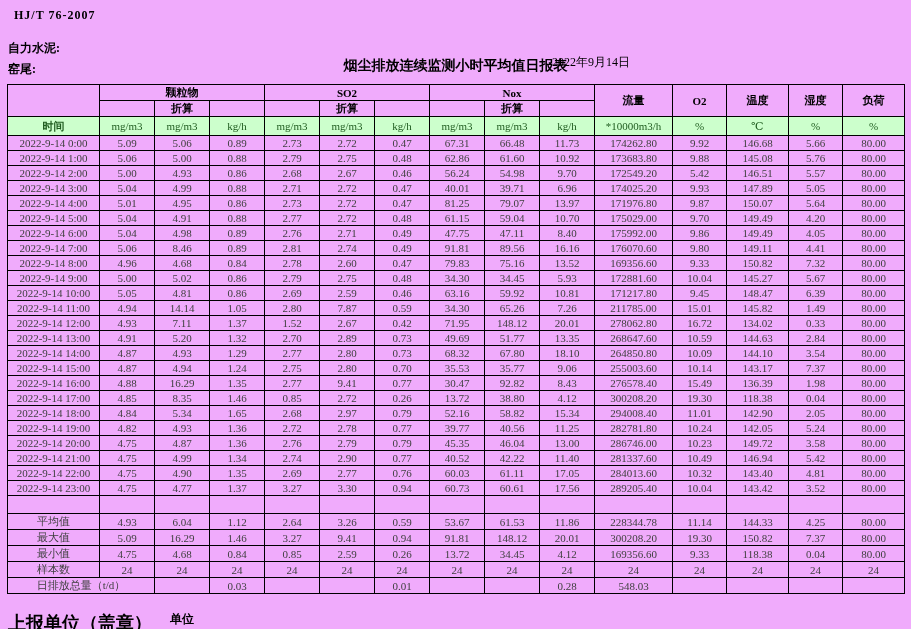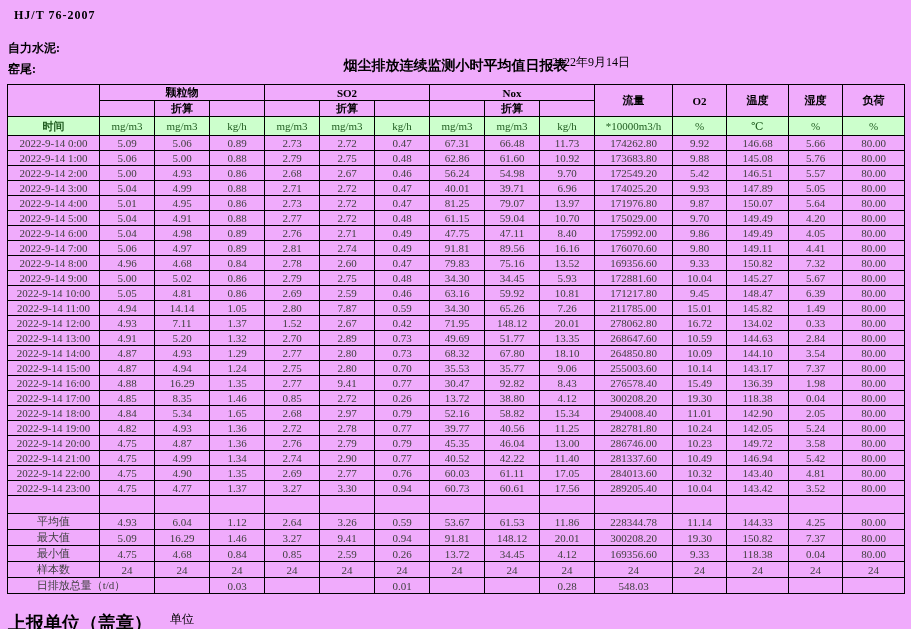--- a/index.html
+++ b/index.html
@@ -219,7 +219,7 @@
         <tr class="hour">
           <td>2022-9-14 7:00</td>
           <td>5.06</td>
-          <td>4.97</td>
+          <td>8.46</td>
           <td>0.89</td>
           <td>2.81</td>
           <td>2.74</td>

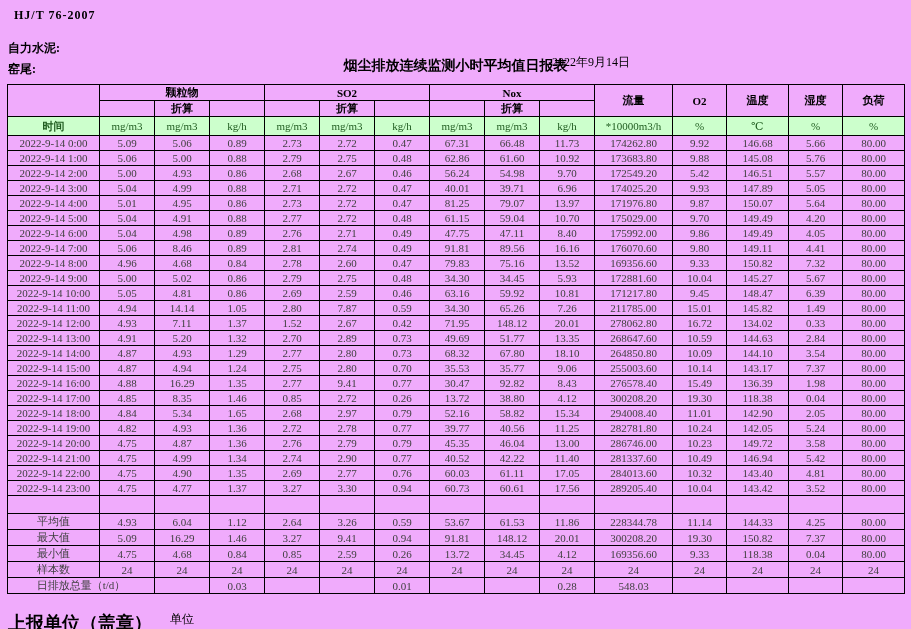--- a/index.html
+++ b/index.html
@@ -25,7 +25,7 @@
   td.sum-label-left{font-weight:bold;color:#000;text-align:left;padding-left:2px;}
   .f1{position:absolute;left:8px;top:594px;font-weight:bold;font-size:12px;}
   .f2{position:absolute;left:8px;top:611px;font-weight:bold;font-size:18px;text-align:center;}
-  .f3{position:absolute;left:170px;top:611px;font-weight:normal;font-size:12px;}
+  .f3{position:absolute;left:170px;top:611px;font-weight:bold;font-size:12px;}
 </style>
 </head>
 <body>

